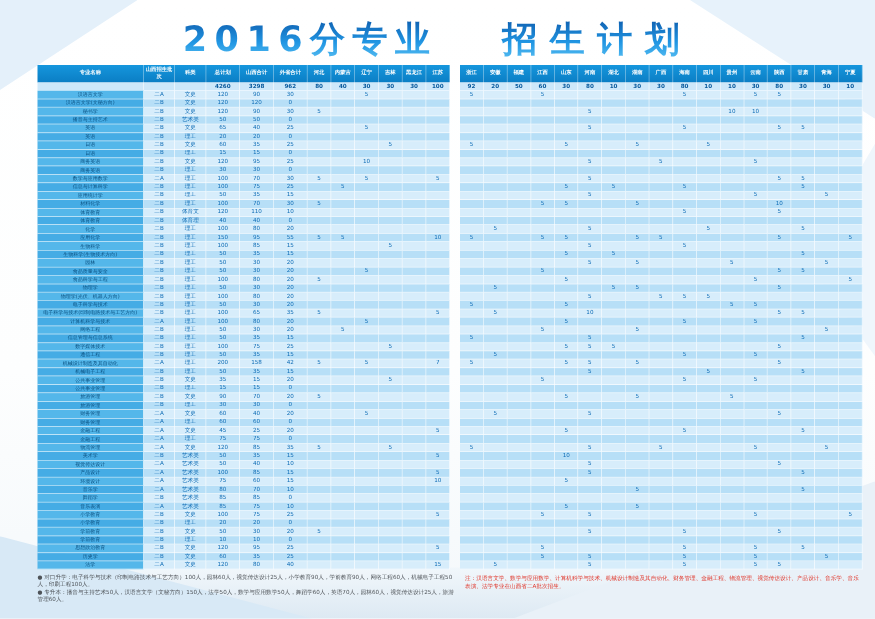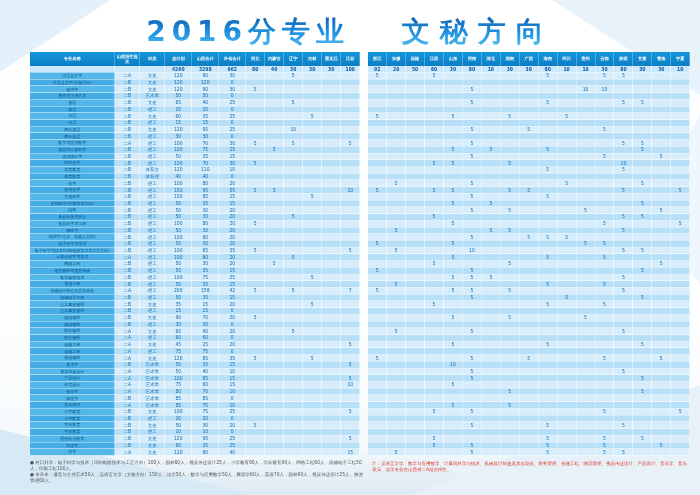--- a/index.html
+++ b/index.html
@@ -61,7 +61,7 @@
 
   <div id="title">
     <span class="t1">2016分专业</span>
-    <span class="t2">文秘方向</span>
+    <span class="t2">招生计划</span>
   </div>
 
   <div id="table-wrap">

